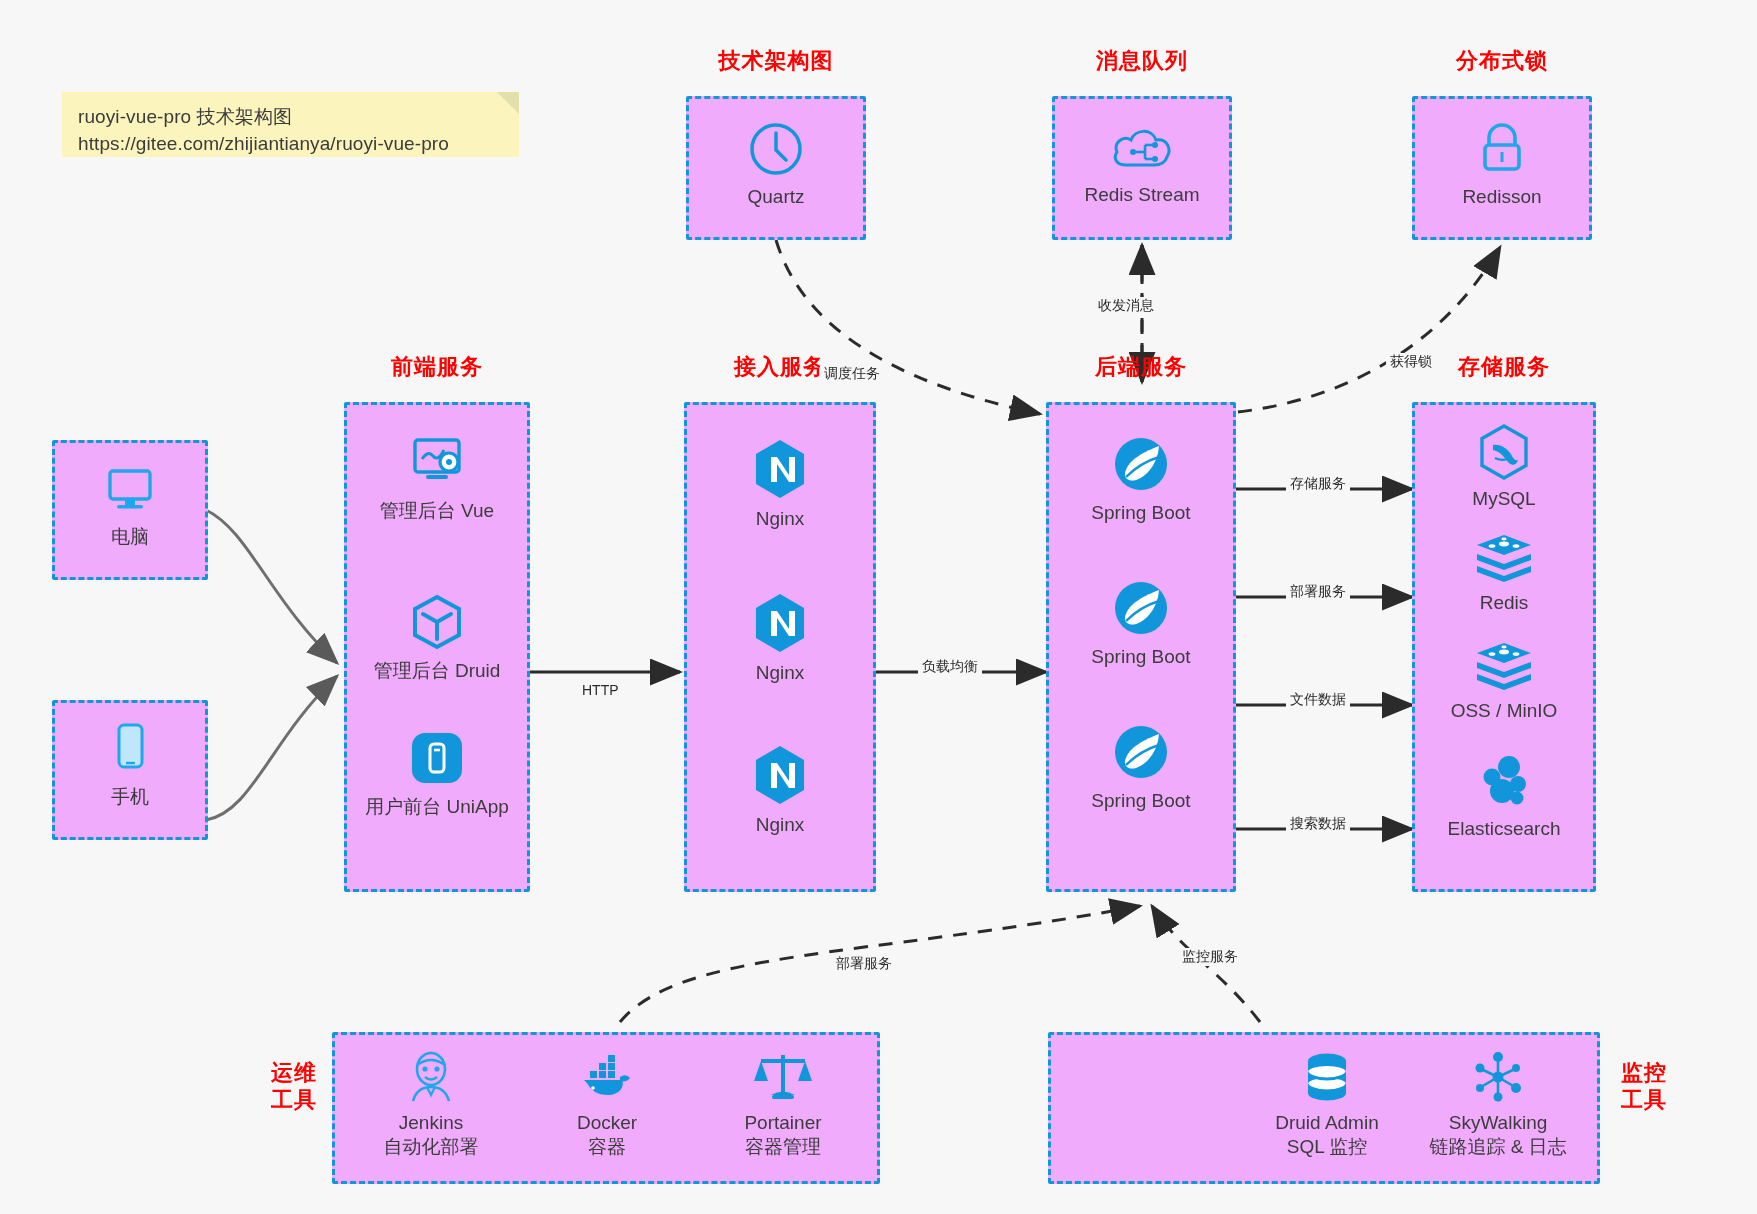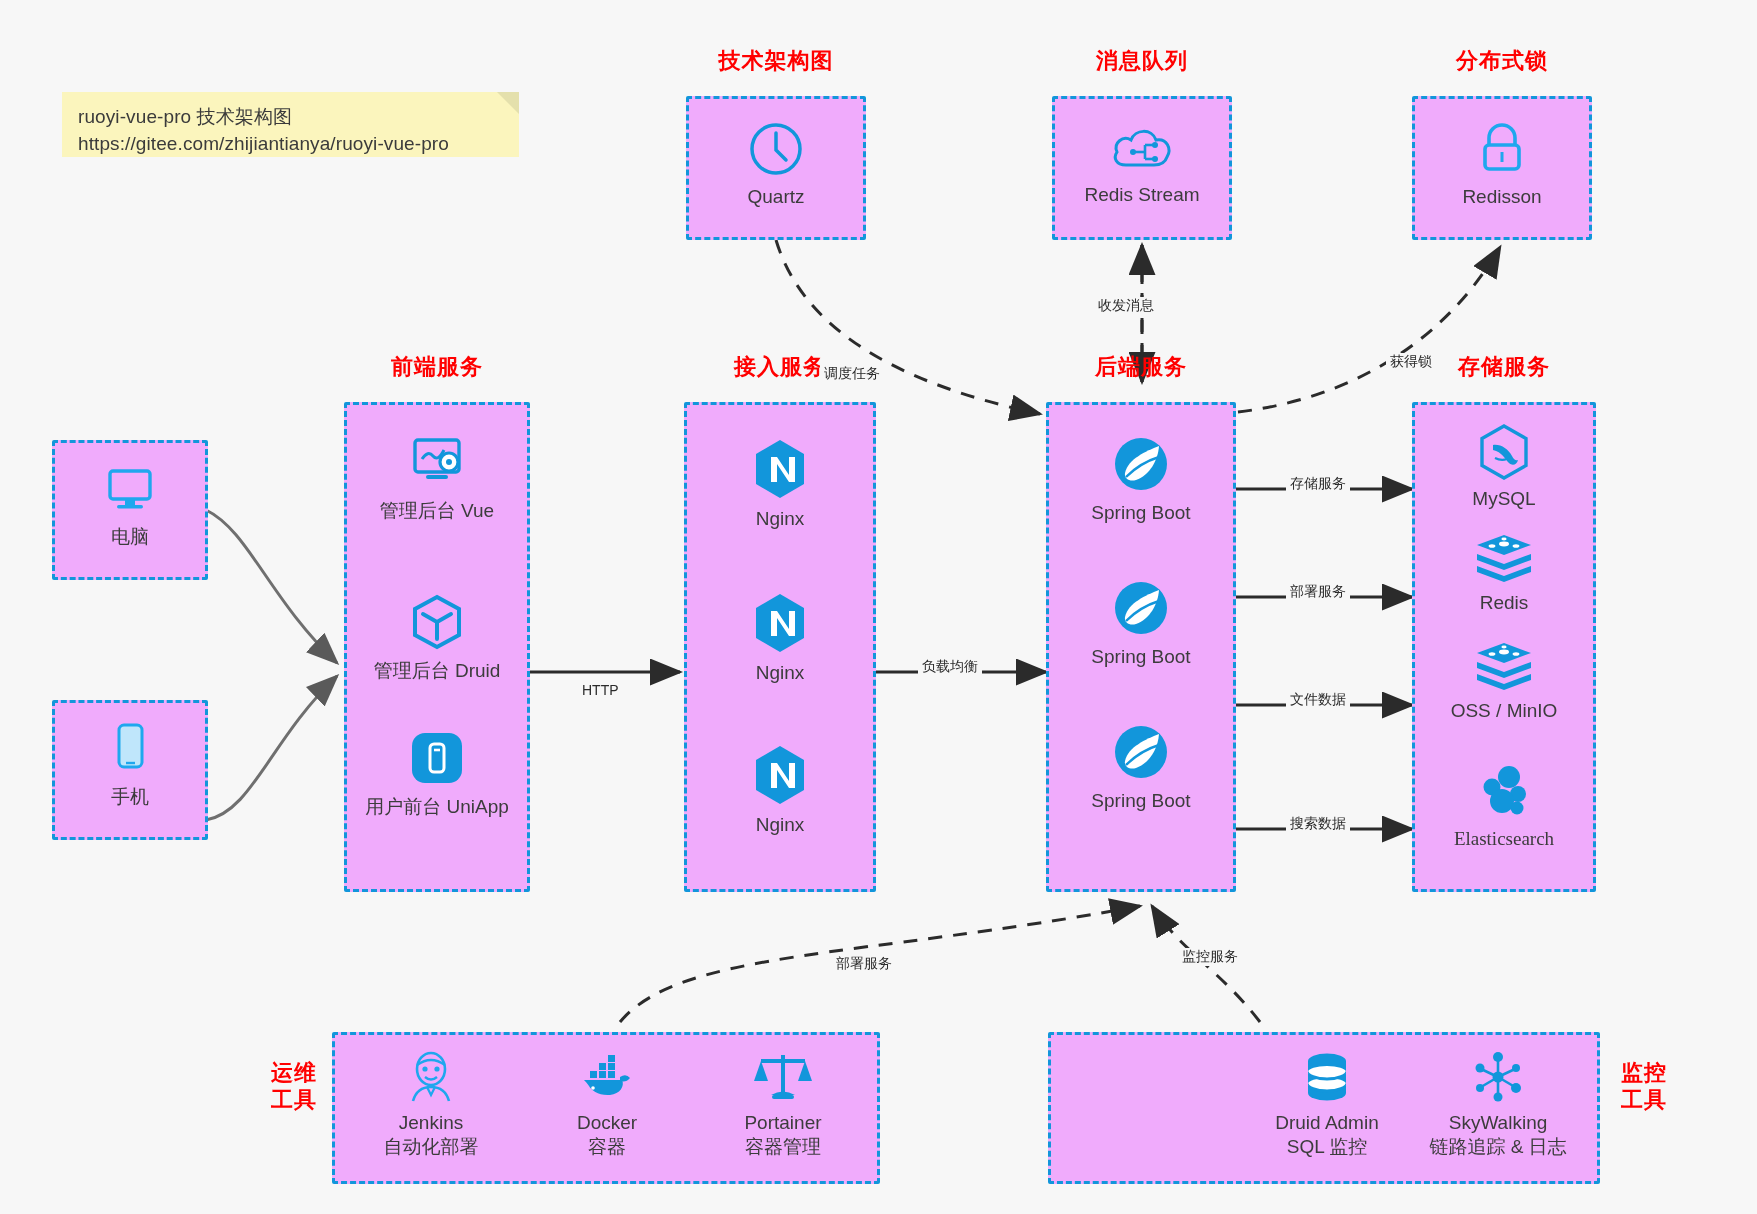--- a/index.html
+++ b/index.html
@@ -292,7 +292,7 @@
       </svg>
       <div class="cap">OSS / MinIO</div>
     </div>
-    <div class="node" style="top:358px;font-family:Liberation Serif, serif;">
+    <div class="node" style="top:348px;">
       <svg class="ico" width="58" height="58" viewBox="0 0 58 58">
         <circle cx="34" cy="14" r="11" fill="#1296db"></circle>
         <circle cx="17" cy="24" r="8.5" fill="#1296db"></circle>

